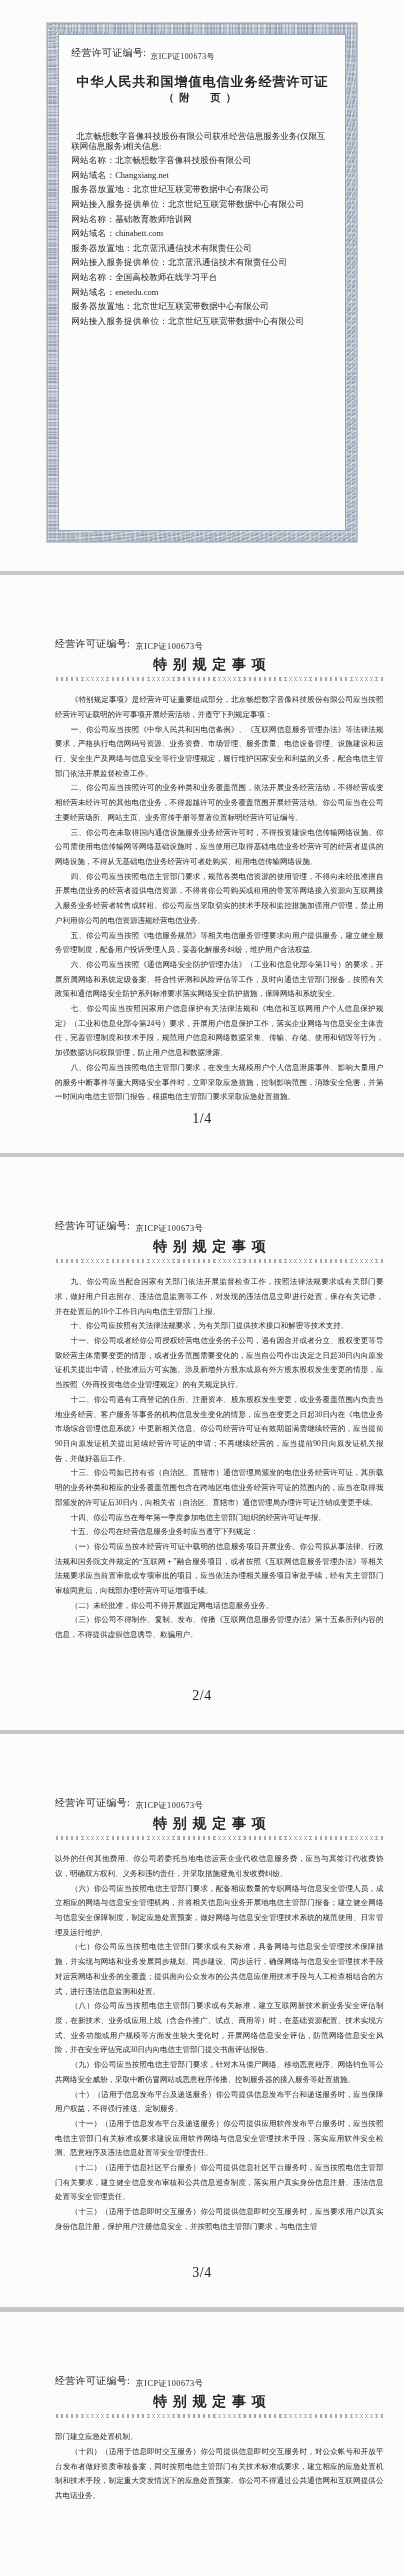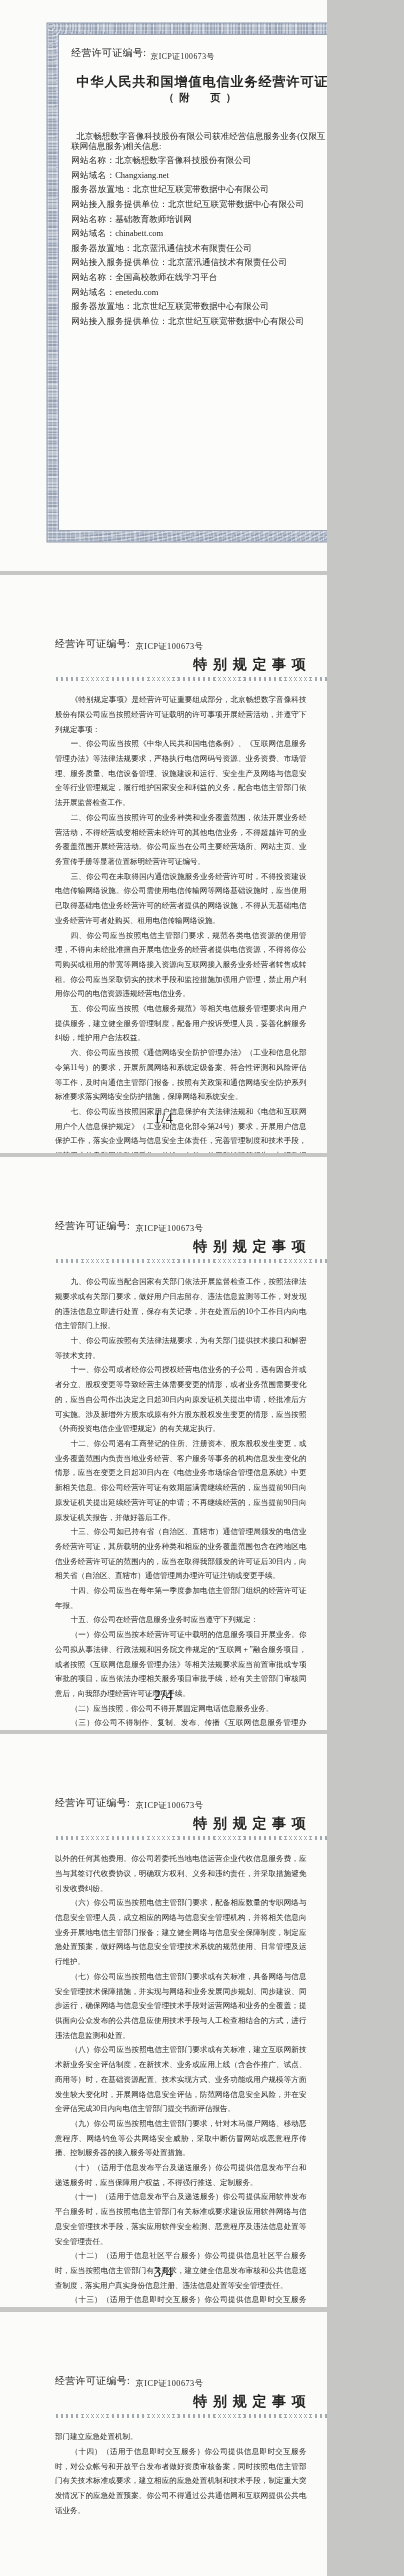--- a/index.html
+++ b/index.html
@@ -10,7 +10,7 @@
     color:#242424;
   }
   .sheet {
-    position:absolute; left:0; width:327px; background:#fbfbfa; overflow:hidden;
+    position:absolute; left:0; width:404px; background:#fbfbfa; overflow:hidden;
   }
   #p1 { top:0;    height:571px; }
   #p2 { top:575px; height:578px; }

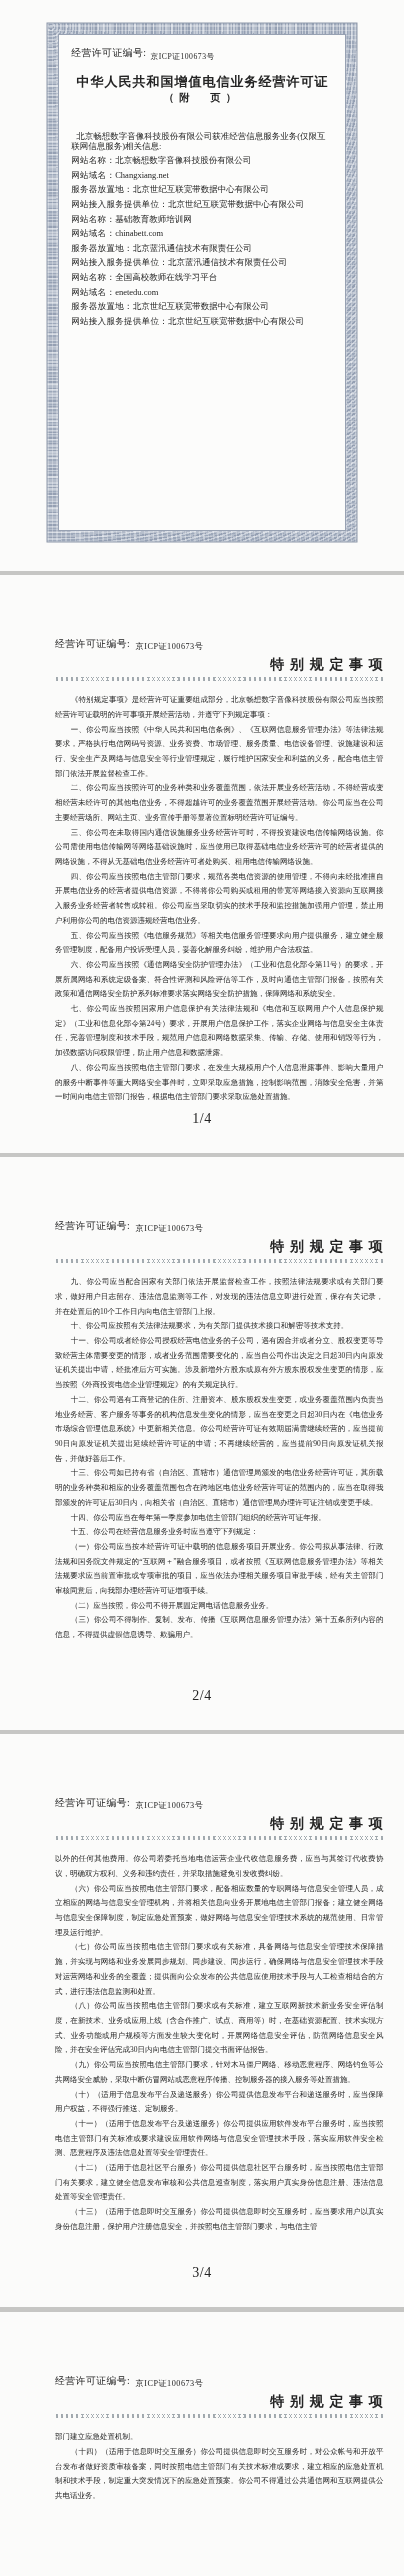--- a/index.html
+++ b/index.html
@@ -47,7 +47,7 @@
   .prov-head { margin:63px 20.6px 0 55px; display:flex; align-items:flex-start; }
   .prov-lic-label { font-size:9.8px; letter-spacing:0.5px; white-space:nowrap; }
   .prov-lic-no { font-size:8.2px; margin:2.6px 0 0 5.2px; letter-spacing:0.5px; white-space:nowrap; }
-  .prov-title { text-align:right; font-size:14px; font-weight:bold; letter-spacing:5.7px; margin:4.1px 15.5px 3.1px 0;padding-left:36px; }
+  .prov-title { text-align:center; font-size:14px; font-weight:bold; letter-spacing:5.7px; margin:4.1px 15.5px 3.1px 0;padding-left:36px; }
   .zigzag {
     height:4.1px; width:329px; margin-left:55px;
     background:

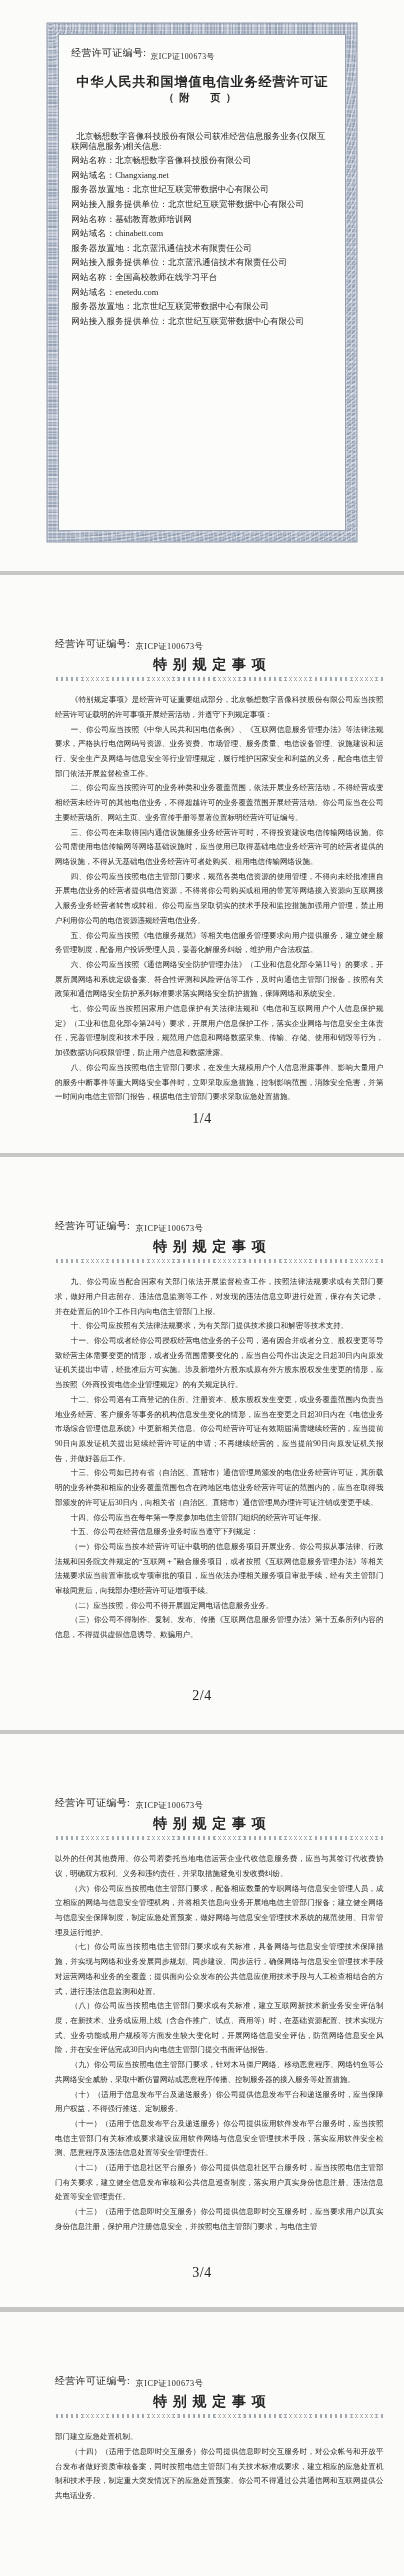--- a/index.html
+++ b/index.html
@@ -152,7 +152,7 @@
         <p>十四、你公司应当在每年第一季度参加电信主管部门组织的经营许可证年报。</p>
         <p>十五、你公司在经营信息服务业务时应当遵守下列规定：</p>
         <p>（一）你公司应当按本经营许可证中载明的信息服务项目开展业务。你公司拟从事法律、行政法规和国务院文件规定的“互联网＋”融合服务项目，或者按照《互联网信息服务管理办法》等相关法规要求应当前置审批或专项审批的项目，应当依法办理相关服务项目审批手续，经有关主管部门审核同意后，向我部办理经营许可证增项手续。</p>
-        <p>（二）应当按照，你公司不得开展固定网电话信息服务业务。</p>
+        <p>（二）未经批准，你公司不得开展固定网电话信息服务业务。</p>
         <p>（三）你公司不得制作、复制、发布、传播《互联网信息服务管理办法》第十五条所列内容的信息，不得提供虚假信息诱导、欺骗用户。</p>
       </div>
     <div class="page-no">2/4</div>

